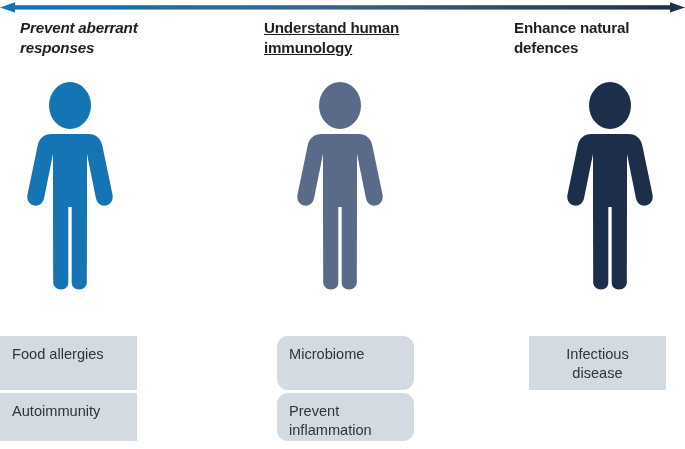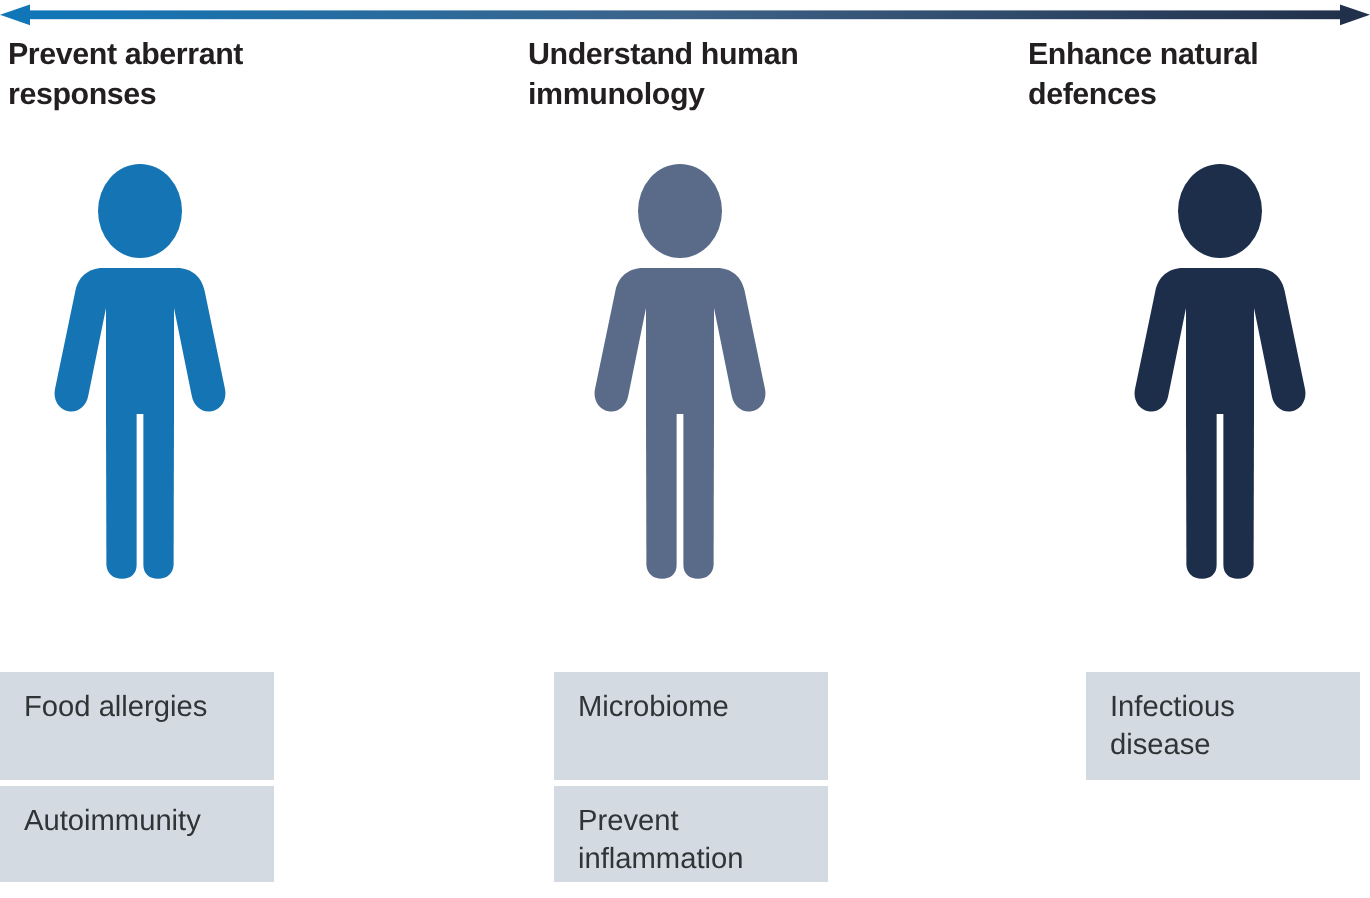--- a/index.html
+++ b/index.html
@@ -43,7 +43,7 @@
     color: #231f20;
     white-space: pre-line;
   }
-  .heading.col1 { left: 4px;  top: 18px; width: 200px; }
+  .heading.col1 { left: 20px;  top: 18px; width: 200px; font-style: italic; }
   .heading.col2 { left: 264px; top: 18px; width: 215px; }
   .heading.col3 { left: 514px; top: 18px; width: 180px; }
 

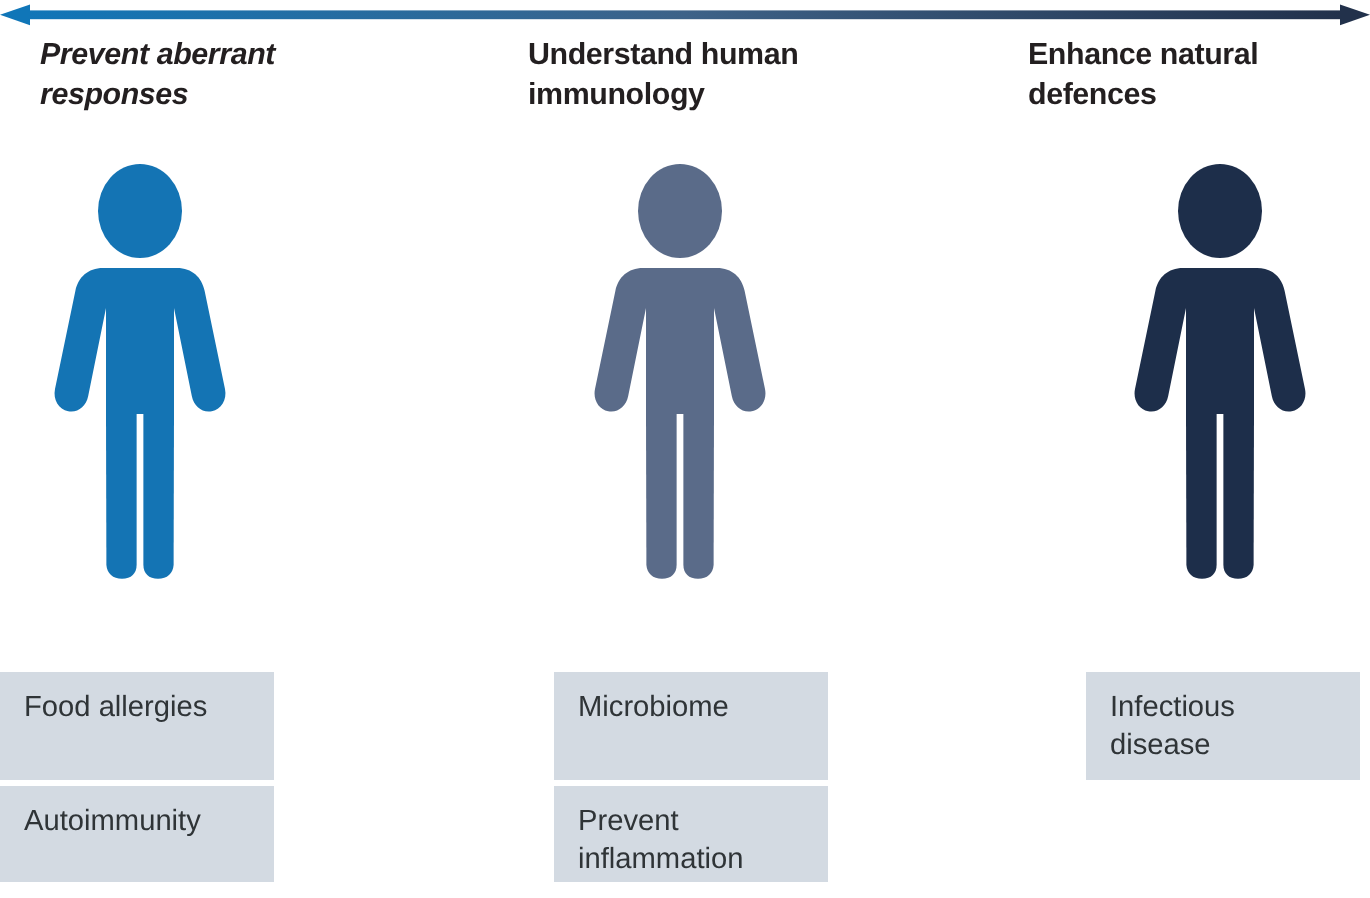--- a/index.html
+++ b/index.html
@@ -44,7 +44,7 @@
     white-space: pre-line;
   }
   .heading.col1 { left: 20px;  top: 18px; width: 200px; font-style: italic; }
-  .heading.col2 { left: 264px; top: 18px; width: 215px; }
+  .heading.col2 { left: 264px; top: 18px; width: 215px; text-decoration: underline; }
   .heading.col3 { left: 514px; top: 18px; width: 180px; }
 
   

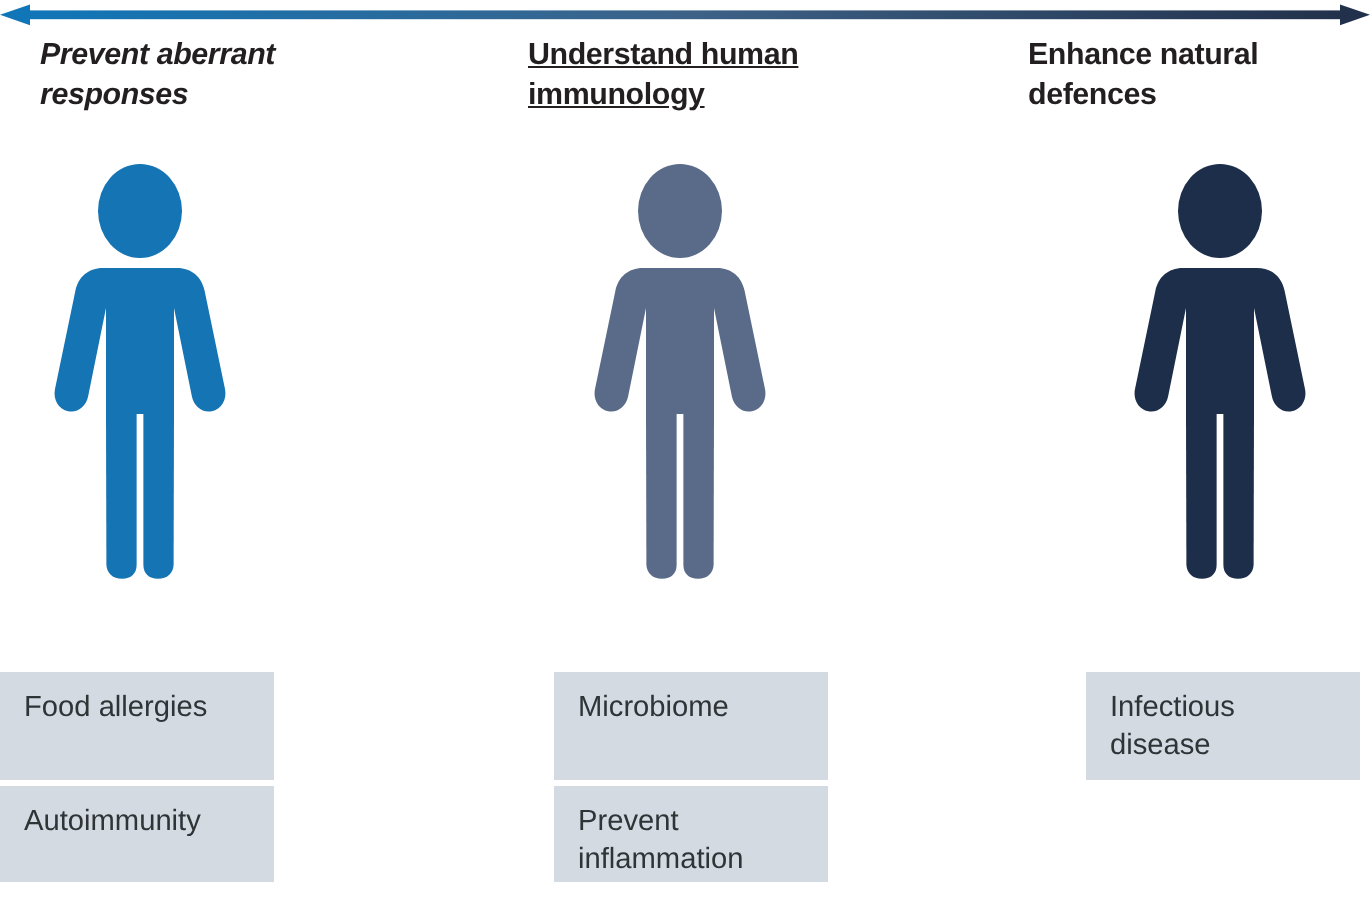--- a/index.html
+++ b/index.html
@@ -74,7 +74,7 @@
   .chip.r2 { top: 393px; height: 48px; }
 
   .chip.c1 { left: 0px;   width: 137px; }
-  .chip.c2 { left: 277px; width: 137px; }
+  .chip.c2 { left: 277px; width: 137px; border-radius: 11px; }
   .chip.c3 { left: 543px; width: 137px; }
 </style>
 </head>

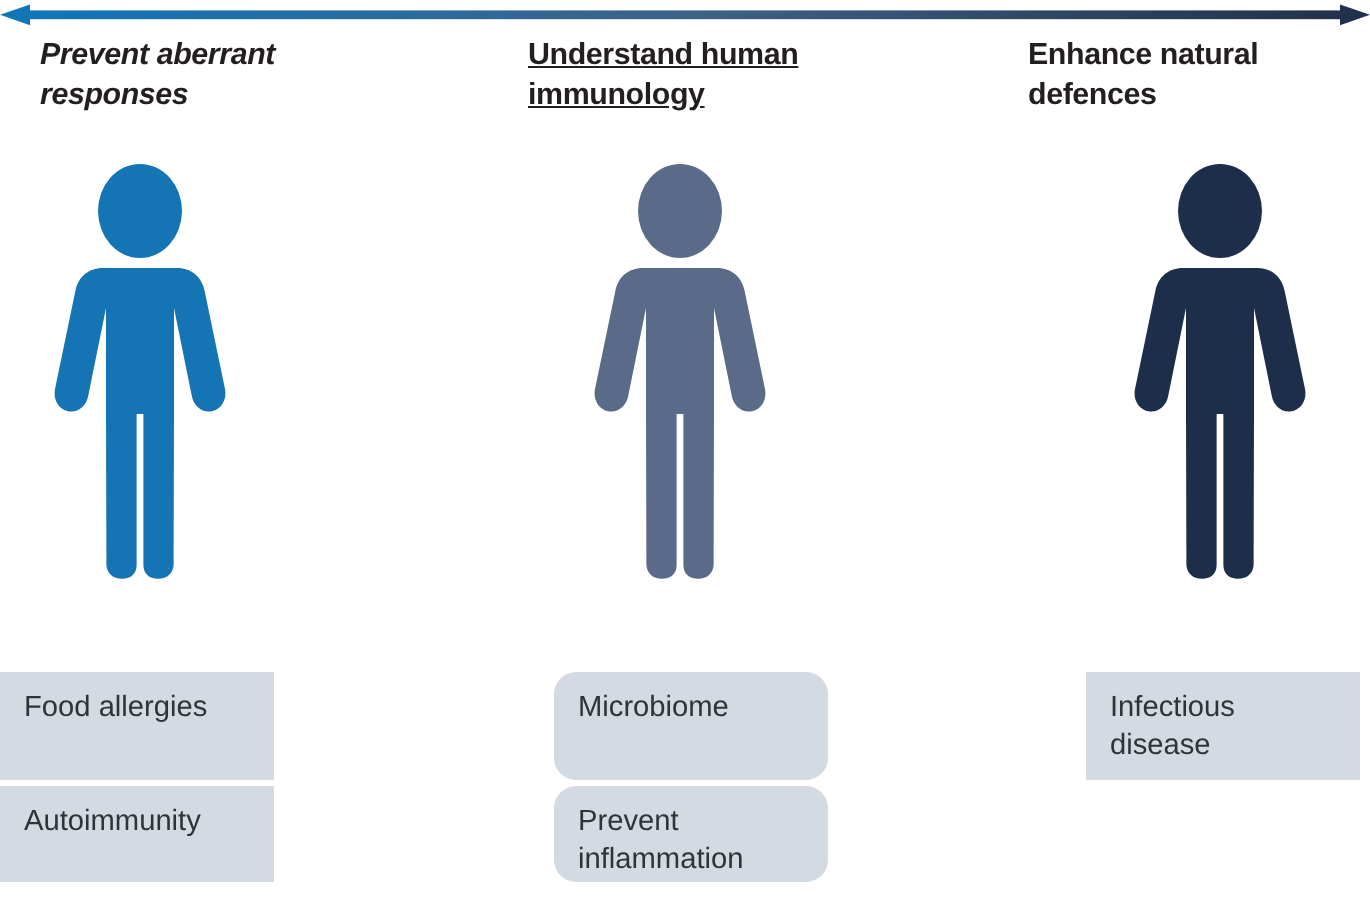--- a/index.html
+++ b/index.html
@@ -75,7 +75,7 @@
 
   .chip.c1 { left: 0px;   width: 137px; }
   .chip.c2 { left: 277px; width: 137px; border-radius: 11px; }
-  .chip.c3 { left: 543px; width: 137px; }
+  .chip.c3 { left: 529px; width: 137px; text-align: center; }
 </style>
 </head>
 <body>

